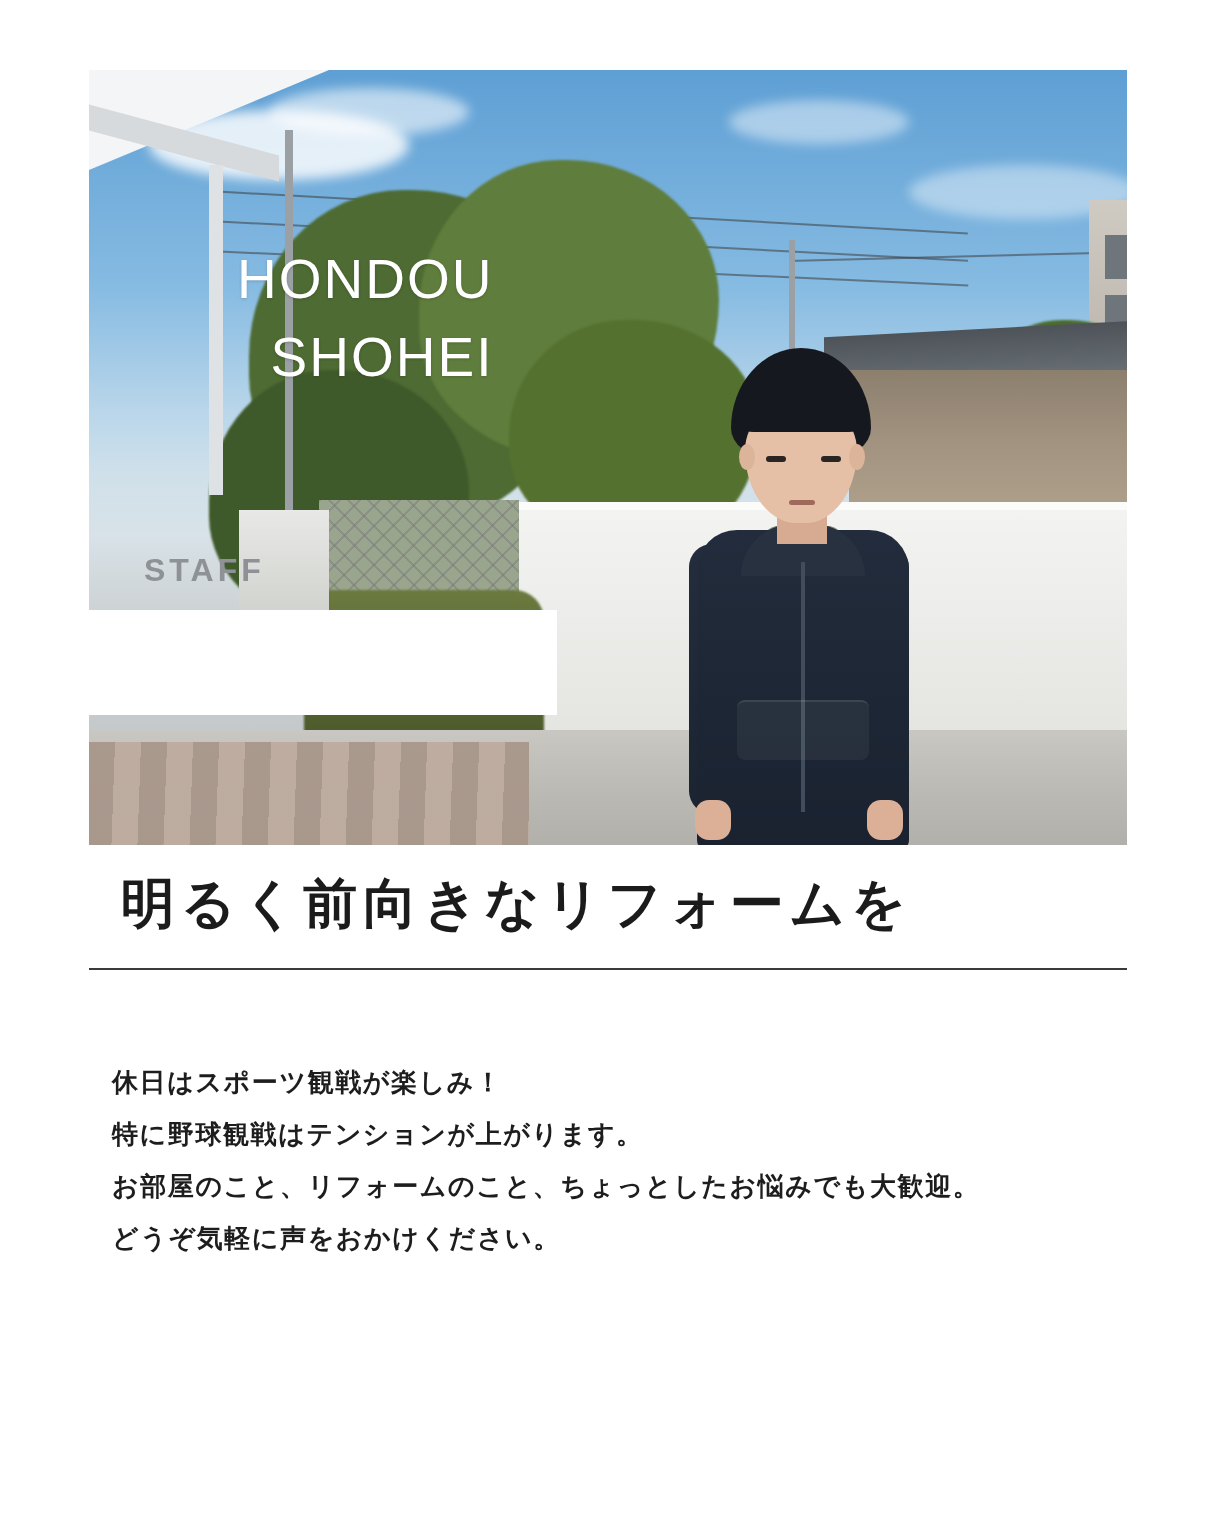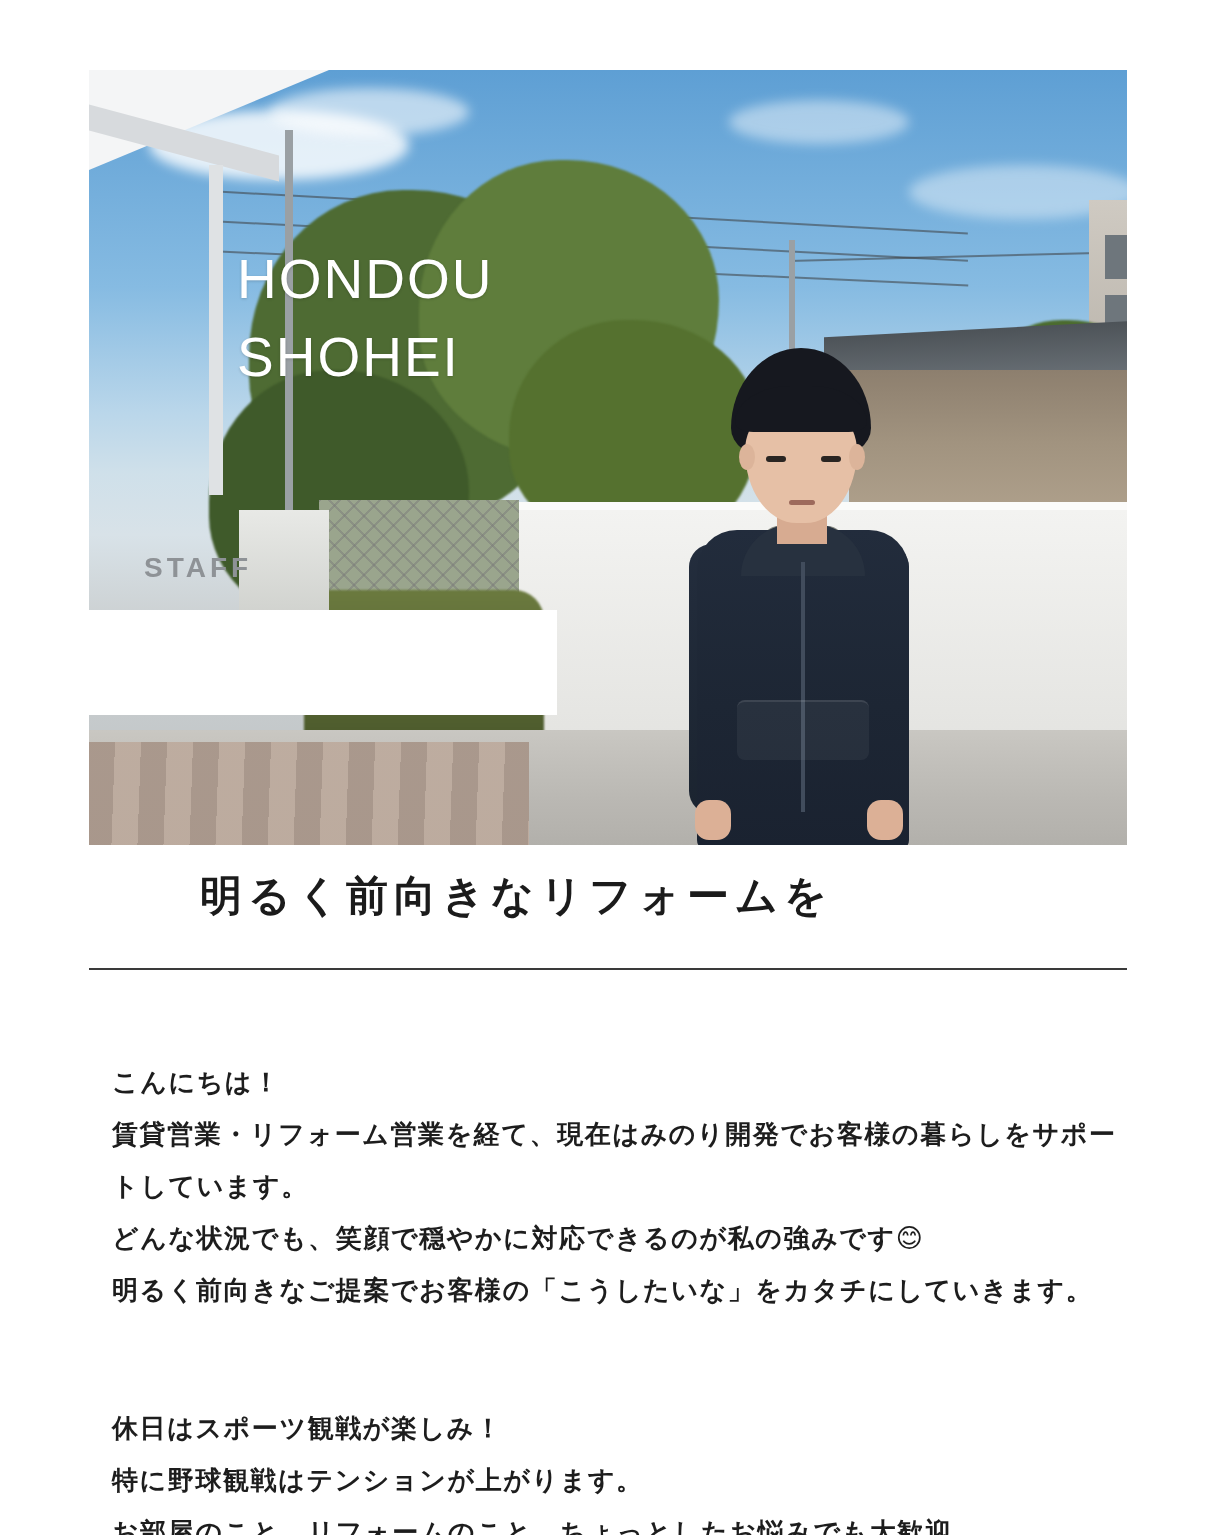--- a/index.html
+++ b/index.html
@@ -31,6 +31,7 @@
     width: 1038px;
     height: 775px;
     overflow: hidden;
+    text-align: right;
   }
 
   

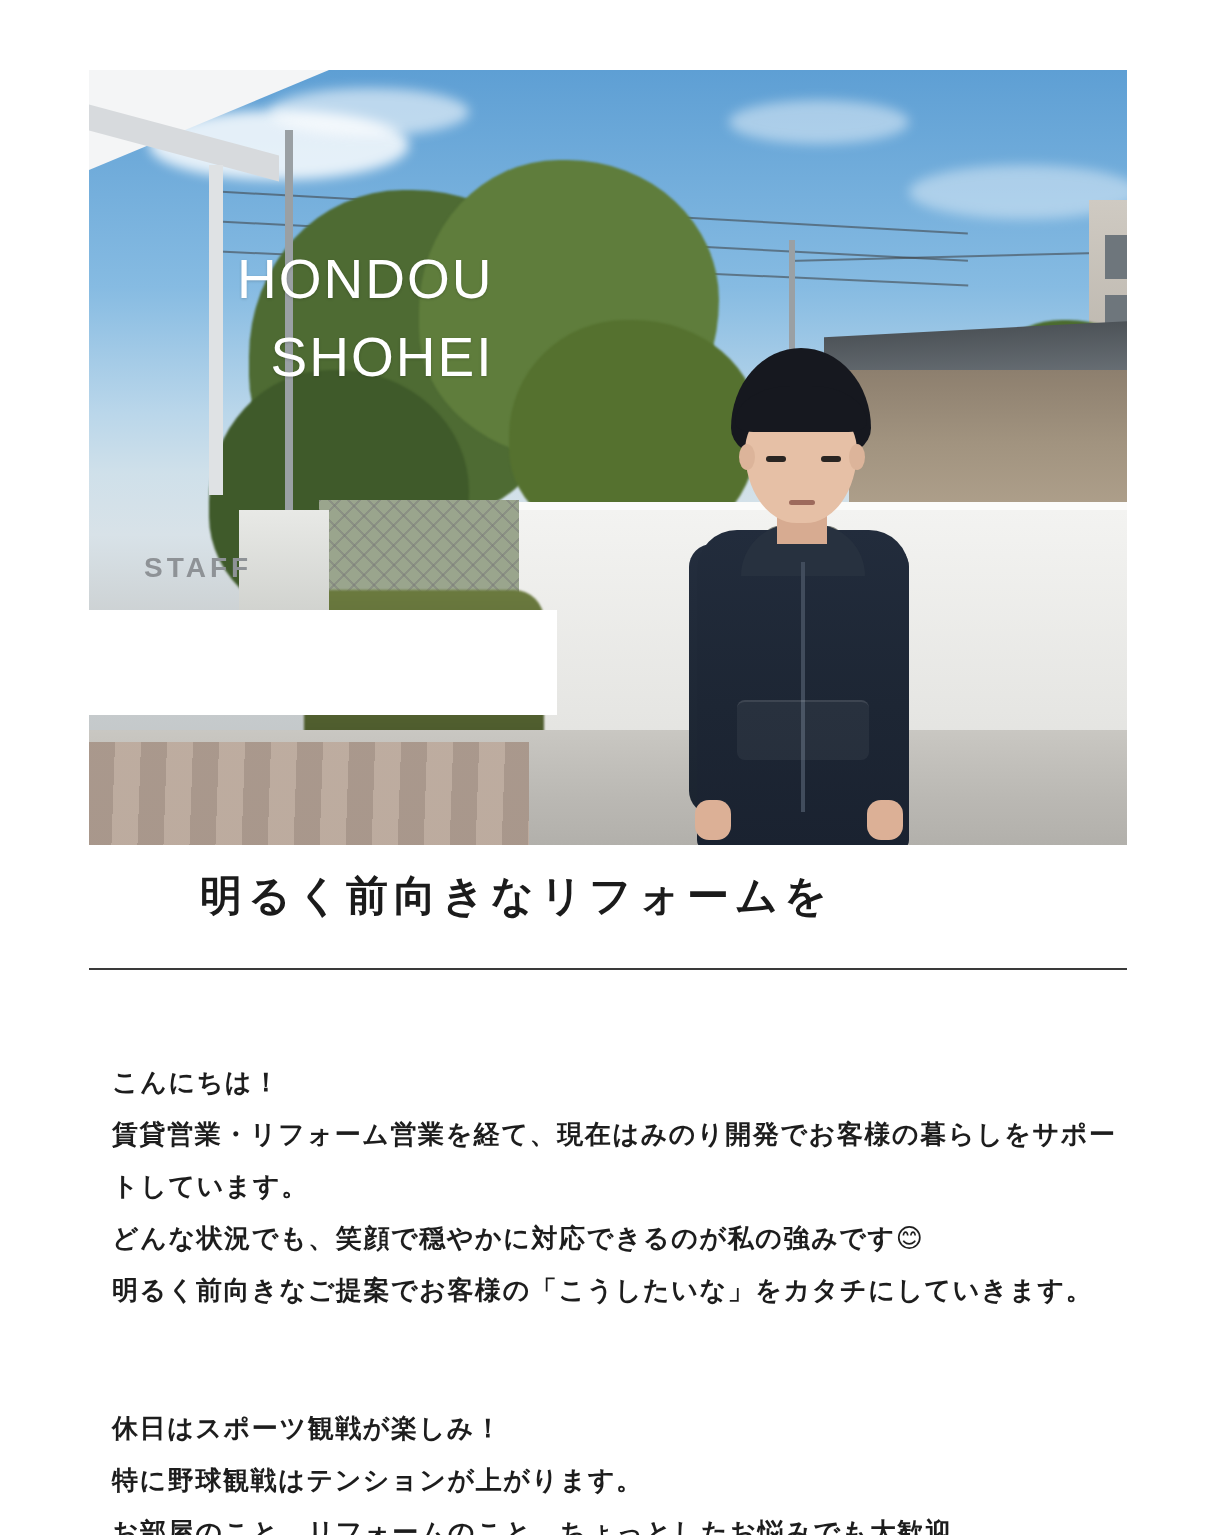--- a/index.html
+++ b/index.html
@@ -241,7 +241,7 @@
     left: 55px;
     top: 482px;
     color: #8e9296;
-    font-size: 28px;
+    font-size: 32px;
     letter-spacing: 4px;
     font-weight: 700;
   }

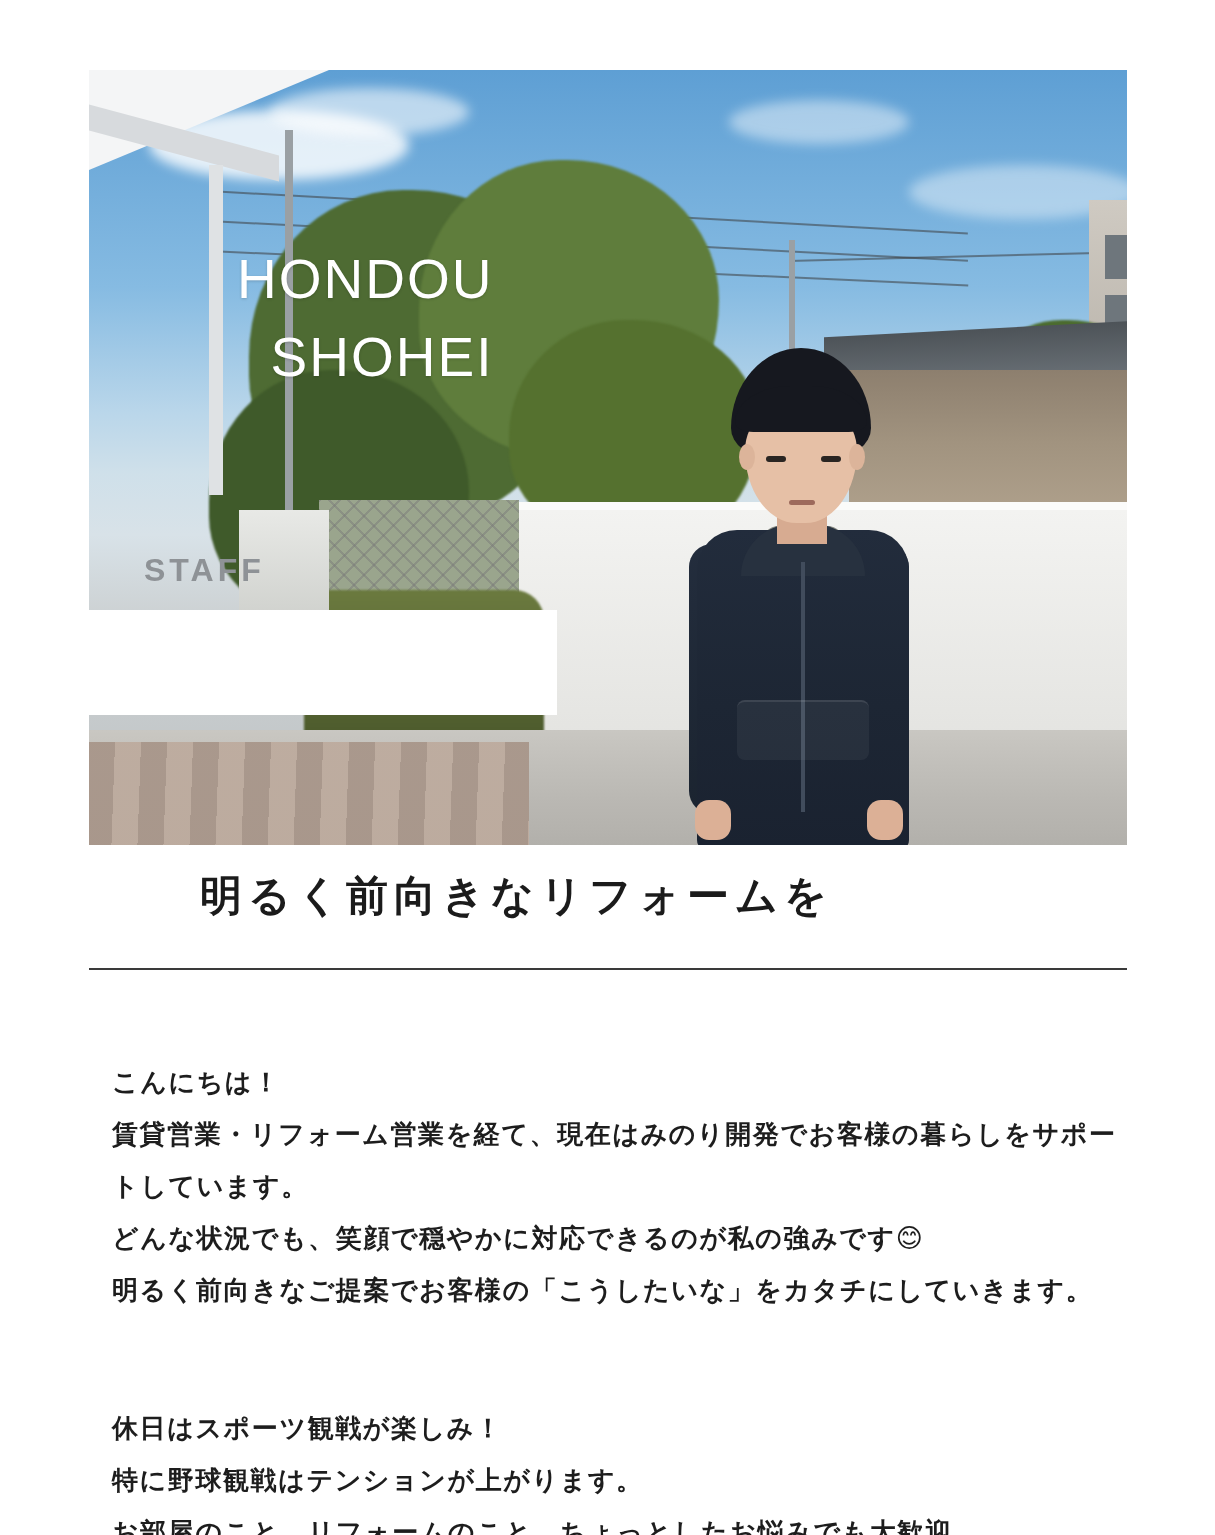--- a/index.html
+++ b/index.html
@@ -270,7 +270,7 @@
     top: 868px;
     width: 1033px;
     text-align: center;
-    font-size: 42px;
+    font-size: 54px;
     font-weight: 700;
     letter-spacing: 6px;
     color: #1b1b1b;

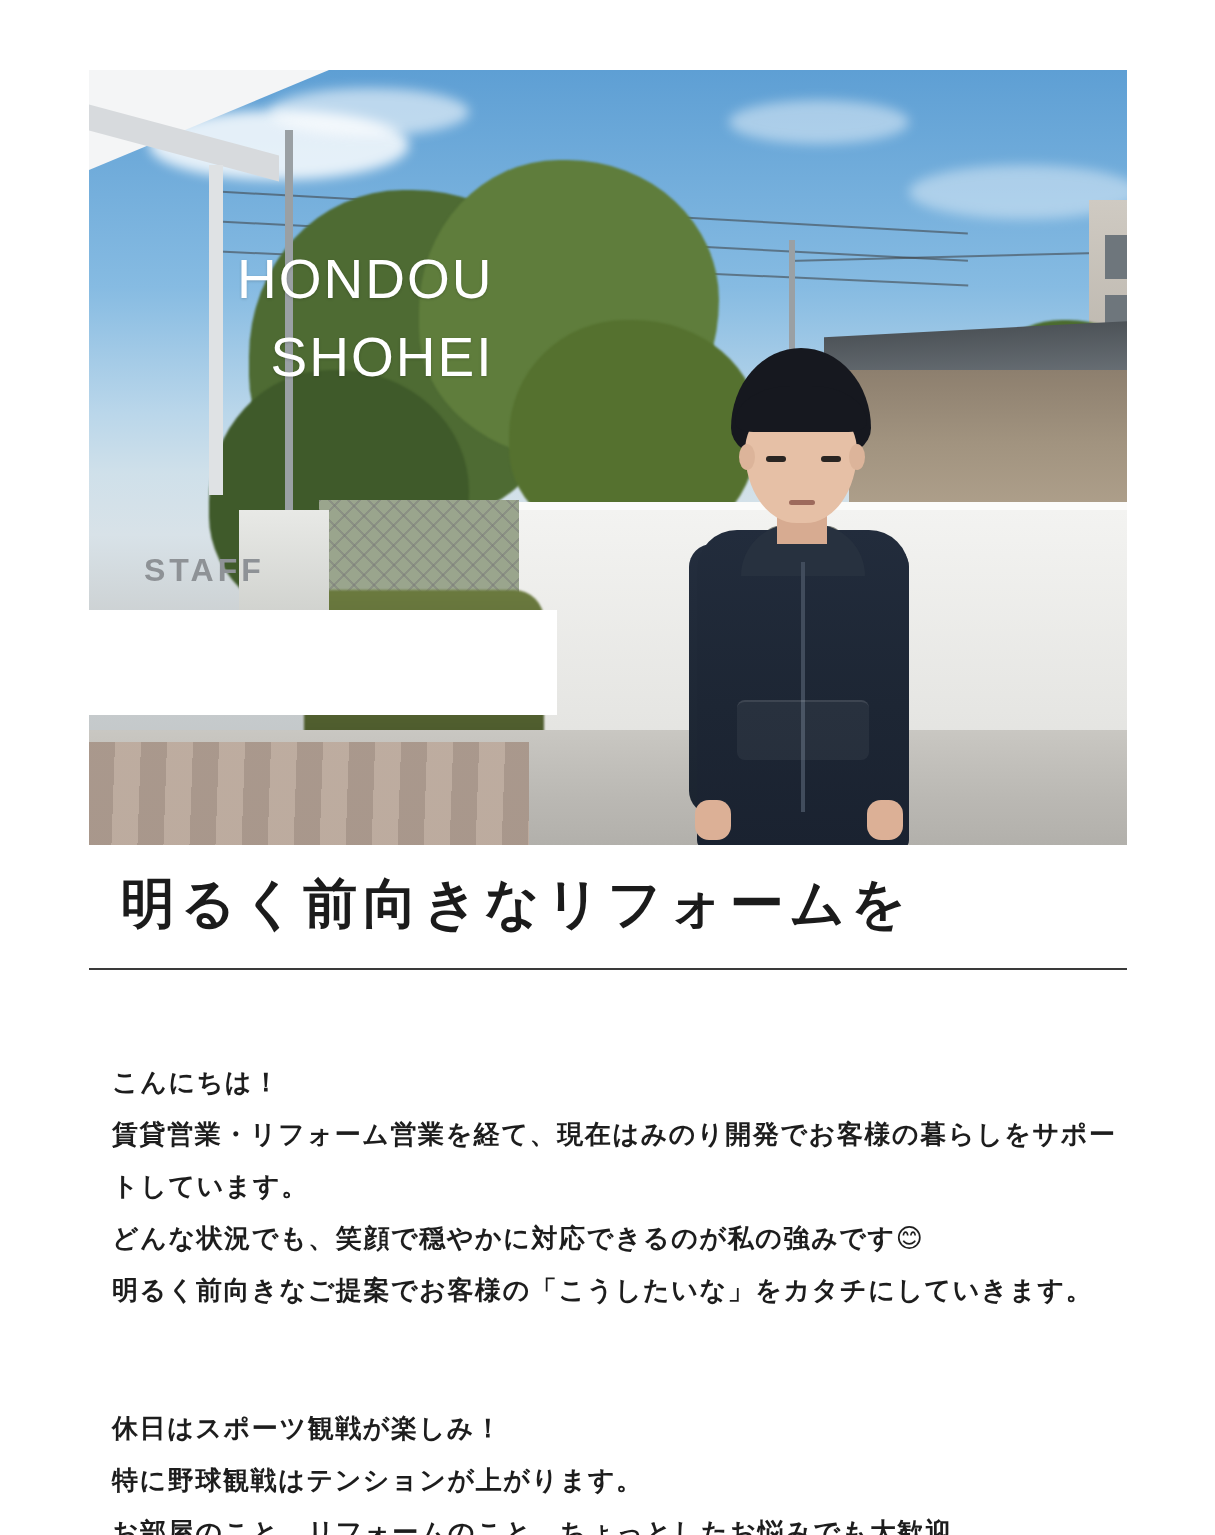--- a/index.html
+++ b/index.html
@@ -385,10 +385,6 @@
   <div class="divider"></div>
 
   <div class="body-copy">
-    <div class="para">こんにちは！
-賃貸営業・リフォーム営業を経て、現在はみのり開発でお客様の暮らしをサポートしています。
-どんな状況でも、笑顔で穏やかに対応できるのが私の強みです😊
-明るく前向きなご提案でお客様の「こうしたいな」をカタチにしていきます。</div>
     <div class="para">休日はスポーツ観戦が楽しみ！
 特に野球観戦はテンションが上がります。
 お部屋のこと、リフォームのこと、ちょっとしたお悩みでも大歓迎。

